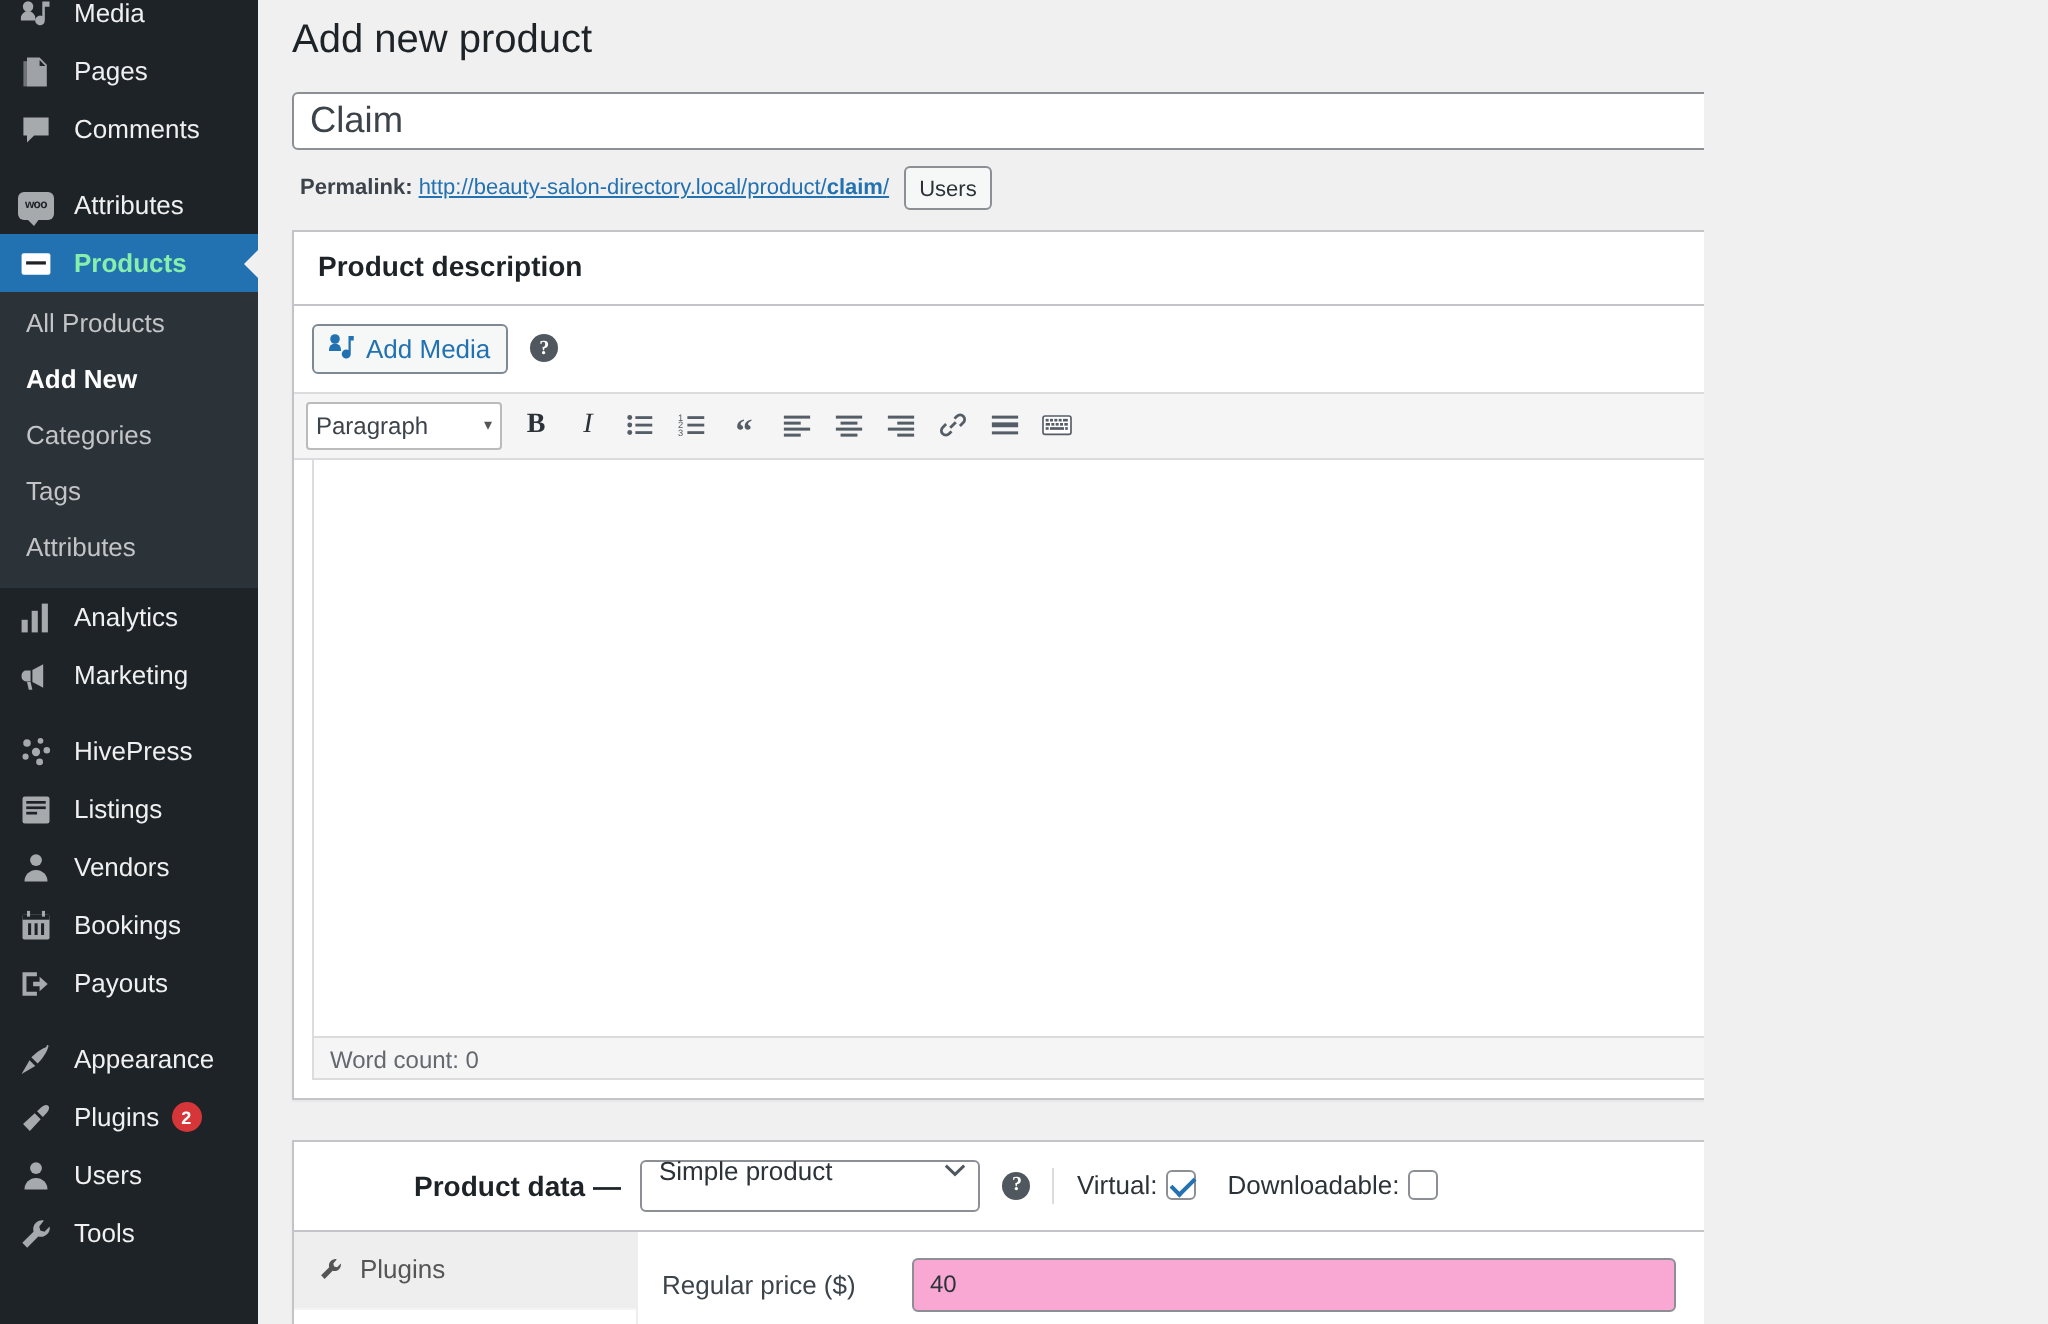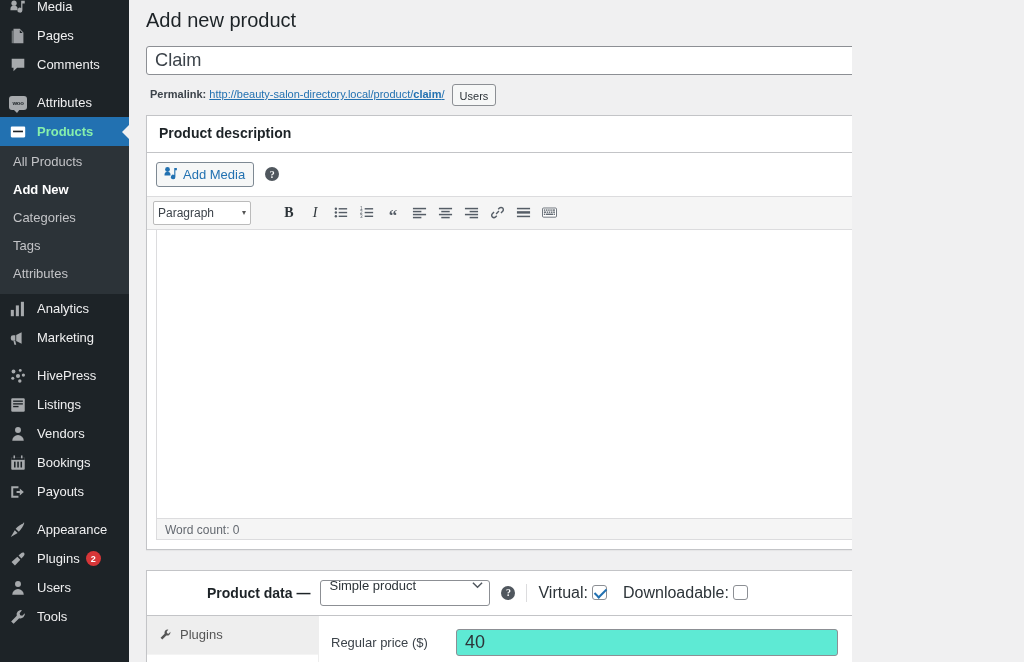--- a/index.html
+++ b/index.html
@@ -219,7 +219,7 @@
     border-radius: 2px;
     color: #3c434a;
     display: flex; align-items: center; justify-content: space-between;
-    margin-right: 24px;
+    margin-right: 3px;
     cursor: pointer;
   }
   .fmt-select .caret { font-size: 8px; color: #555; }

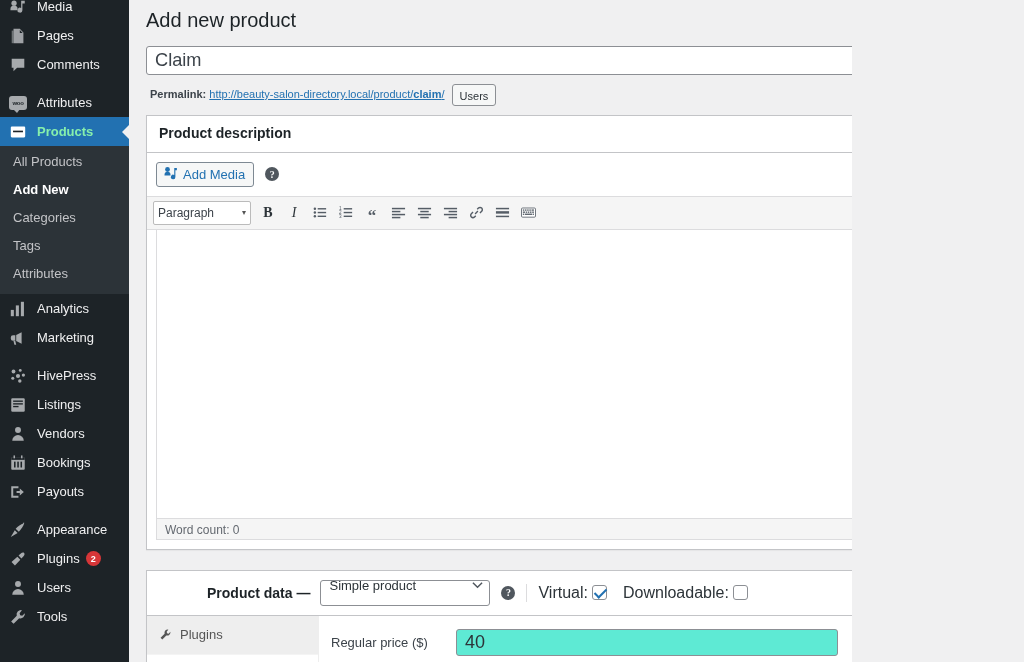--- a/index.html
+++ b/index.html
@@ -276,7 +276,7 @@
   .pd-divider {
     width: 1px; height: 18px; background: #dcdcde; margin: 0 11px;
   }
-  .cbx-label { font-size: 16px; color: #2c3338; margin-right: 4px; }
+  .cbx-label { font-size: 13px; color: #2c3338; margin-right: 4px; }
   .cbx {
     width: 15px; height: 15px;
     border: 1px solid #8c8f94;

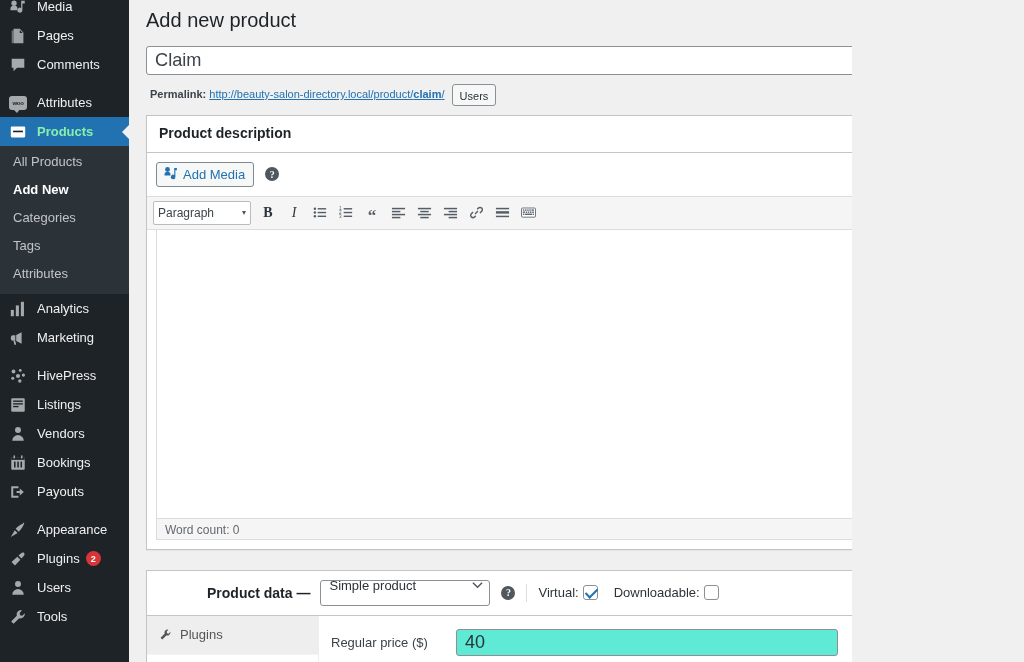--- a/index.html
+++ b/index.html
@@ -329,9 +329,9 @@
     width: 382px; height: 27px;
     border: 1px solid #8c8f94;
     border-radius: 3px;
-    background: #5eead4;
+    background: #f9a8d4;
     padding: 0 8px;
-    font-size: 18px;
+    font-size: 12px;
     color: #2c3338;
     display: flex; align-items: center;
     font-family: "Liberation Sans", sans-serif;

